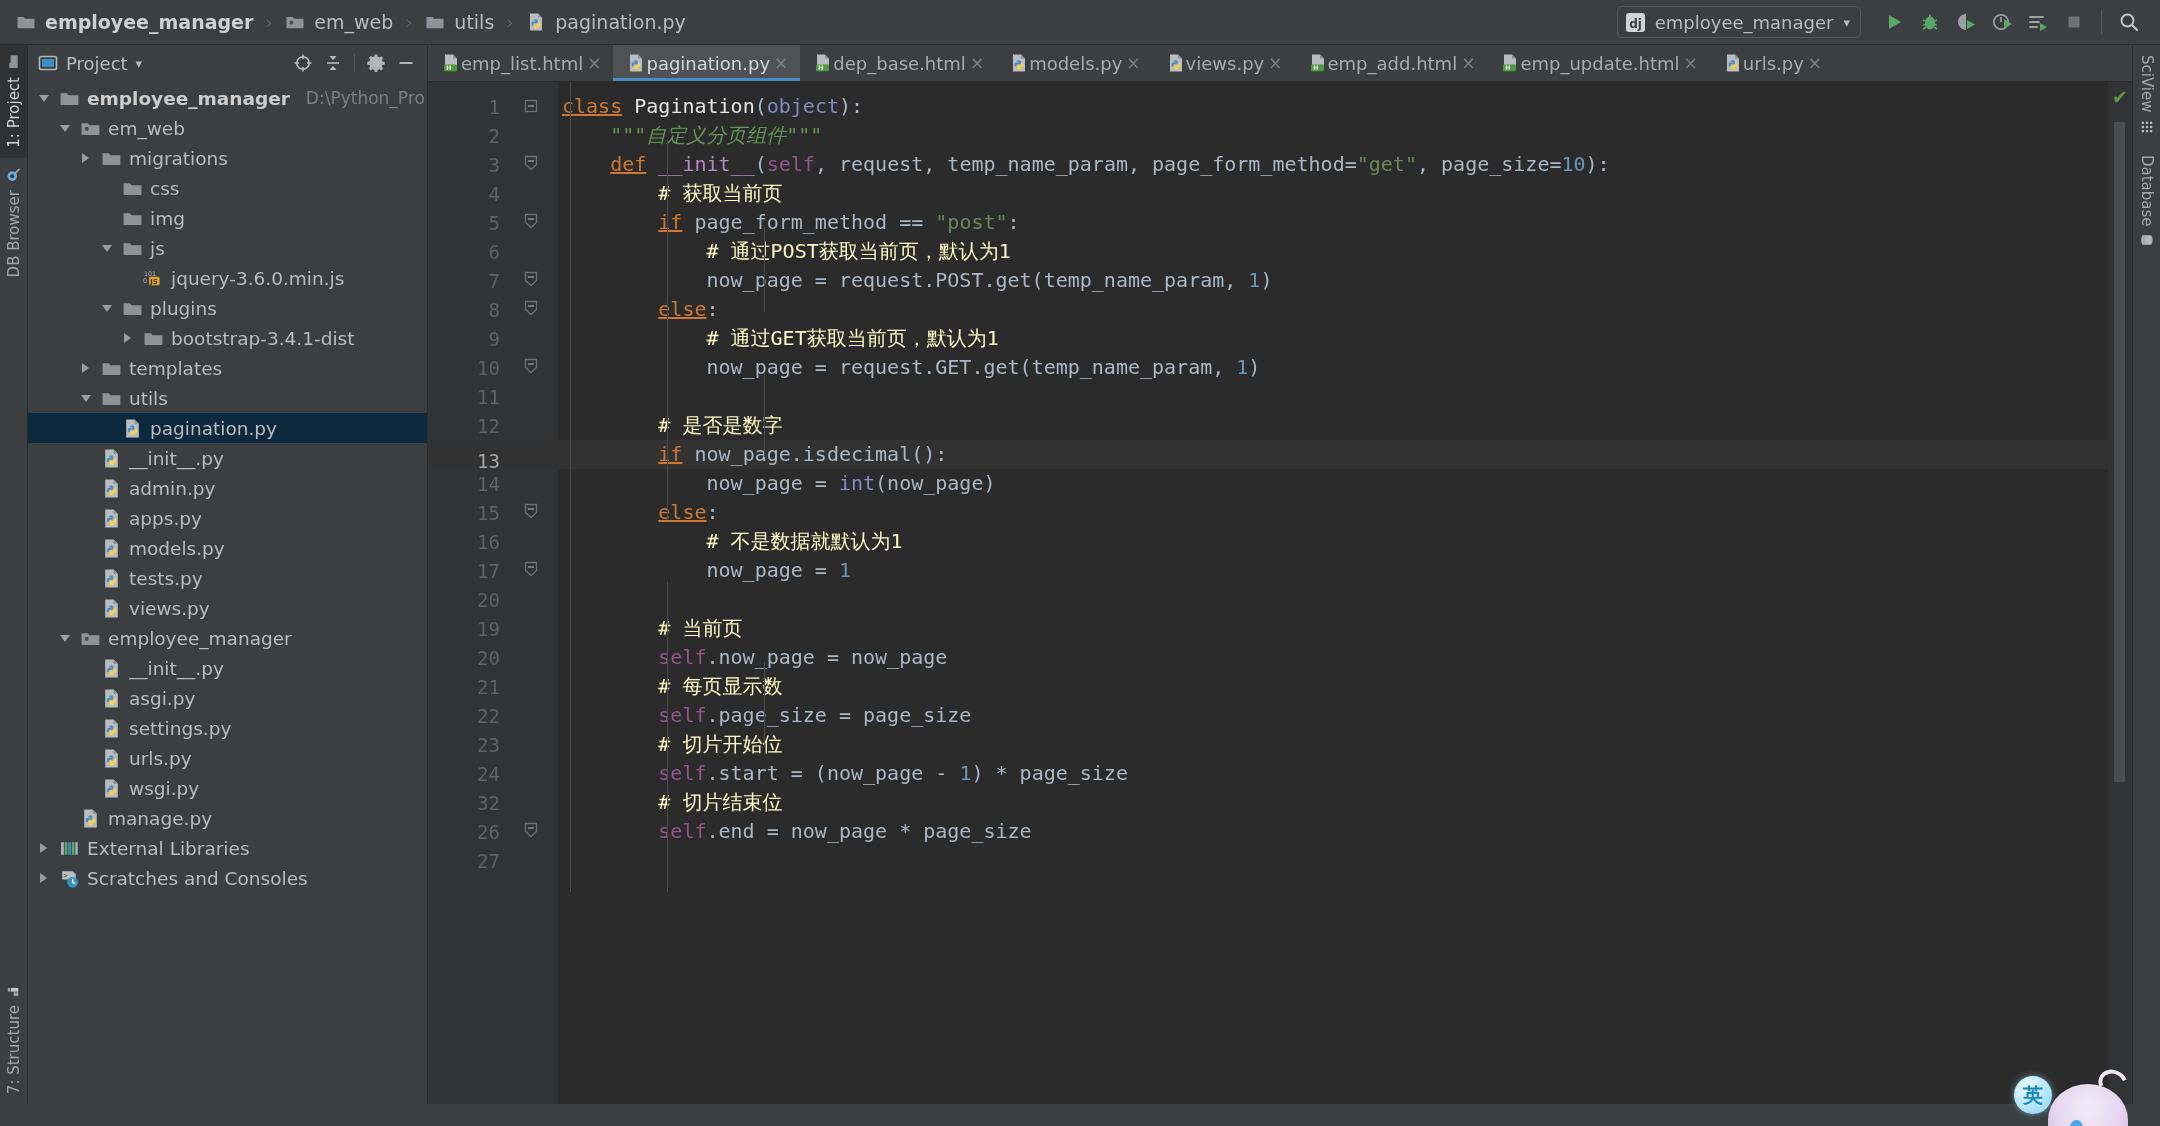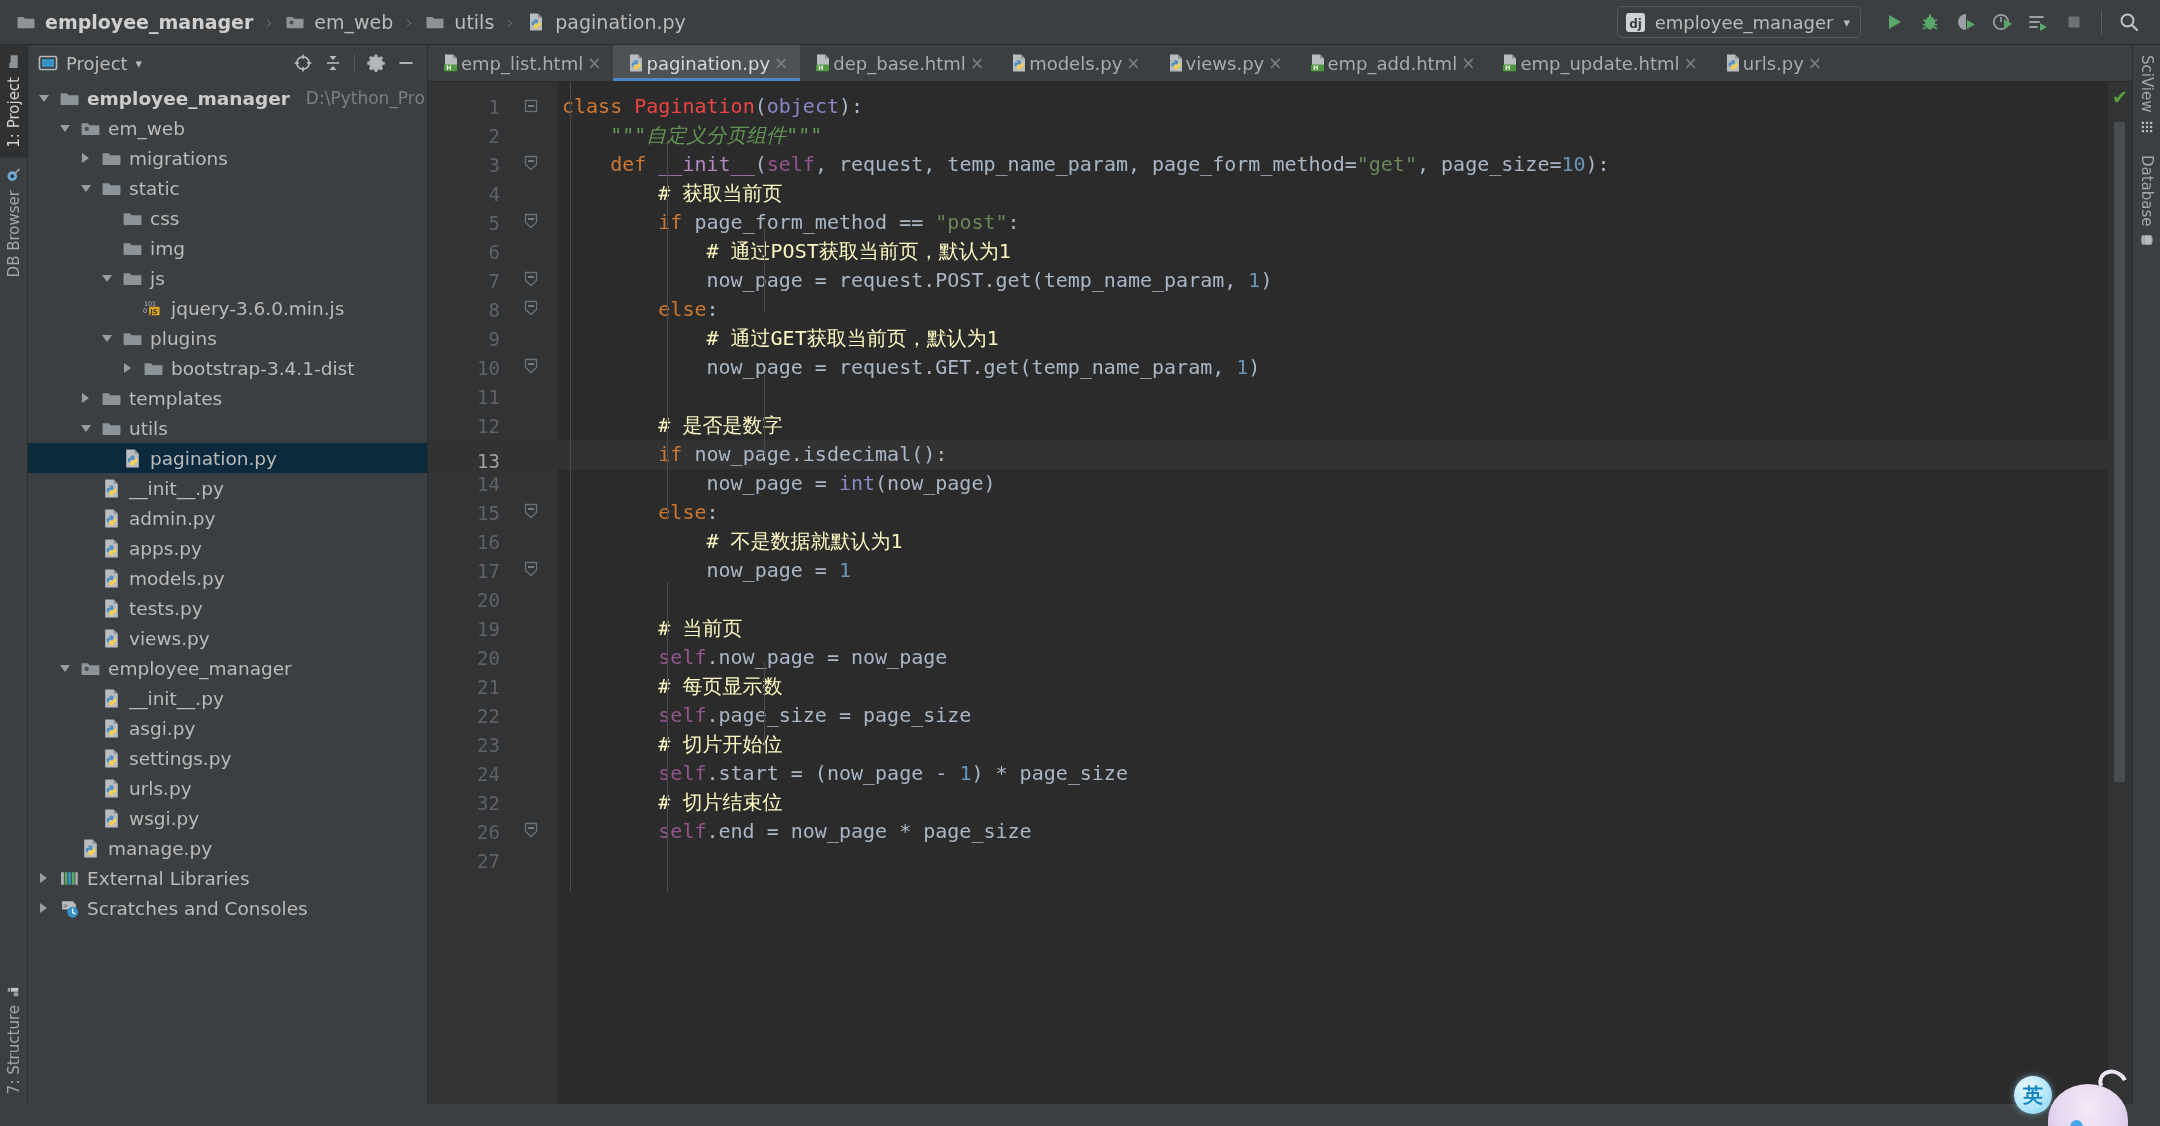--- a/index.html
+++ b/index.html
@@ -157,7 +157,7 @@
   .cline.cur { background: #323232; }
 
   
-  .kw   { color: #cc7832; }
+  .kw   { color: #cc7832; text-decoration: underline; }
   .cls  { color: #ef4444; }
   .bi   { color: #8888c6; }
   .self { color: #94558d; }

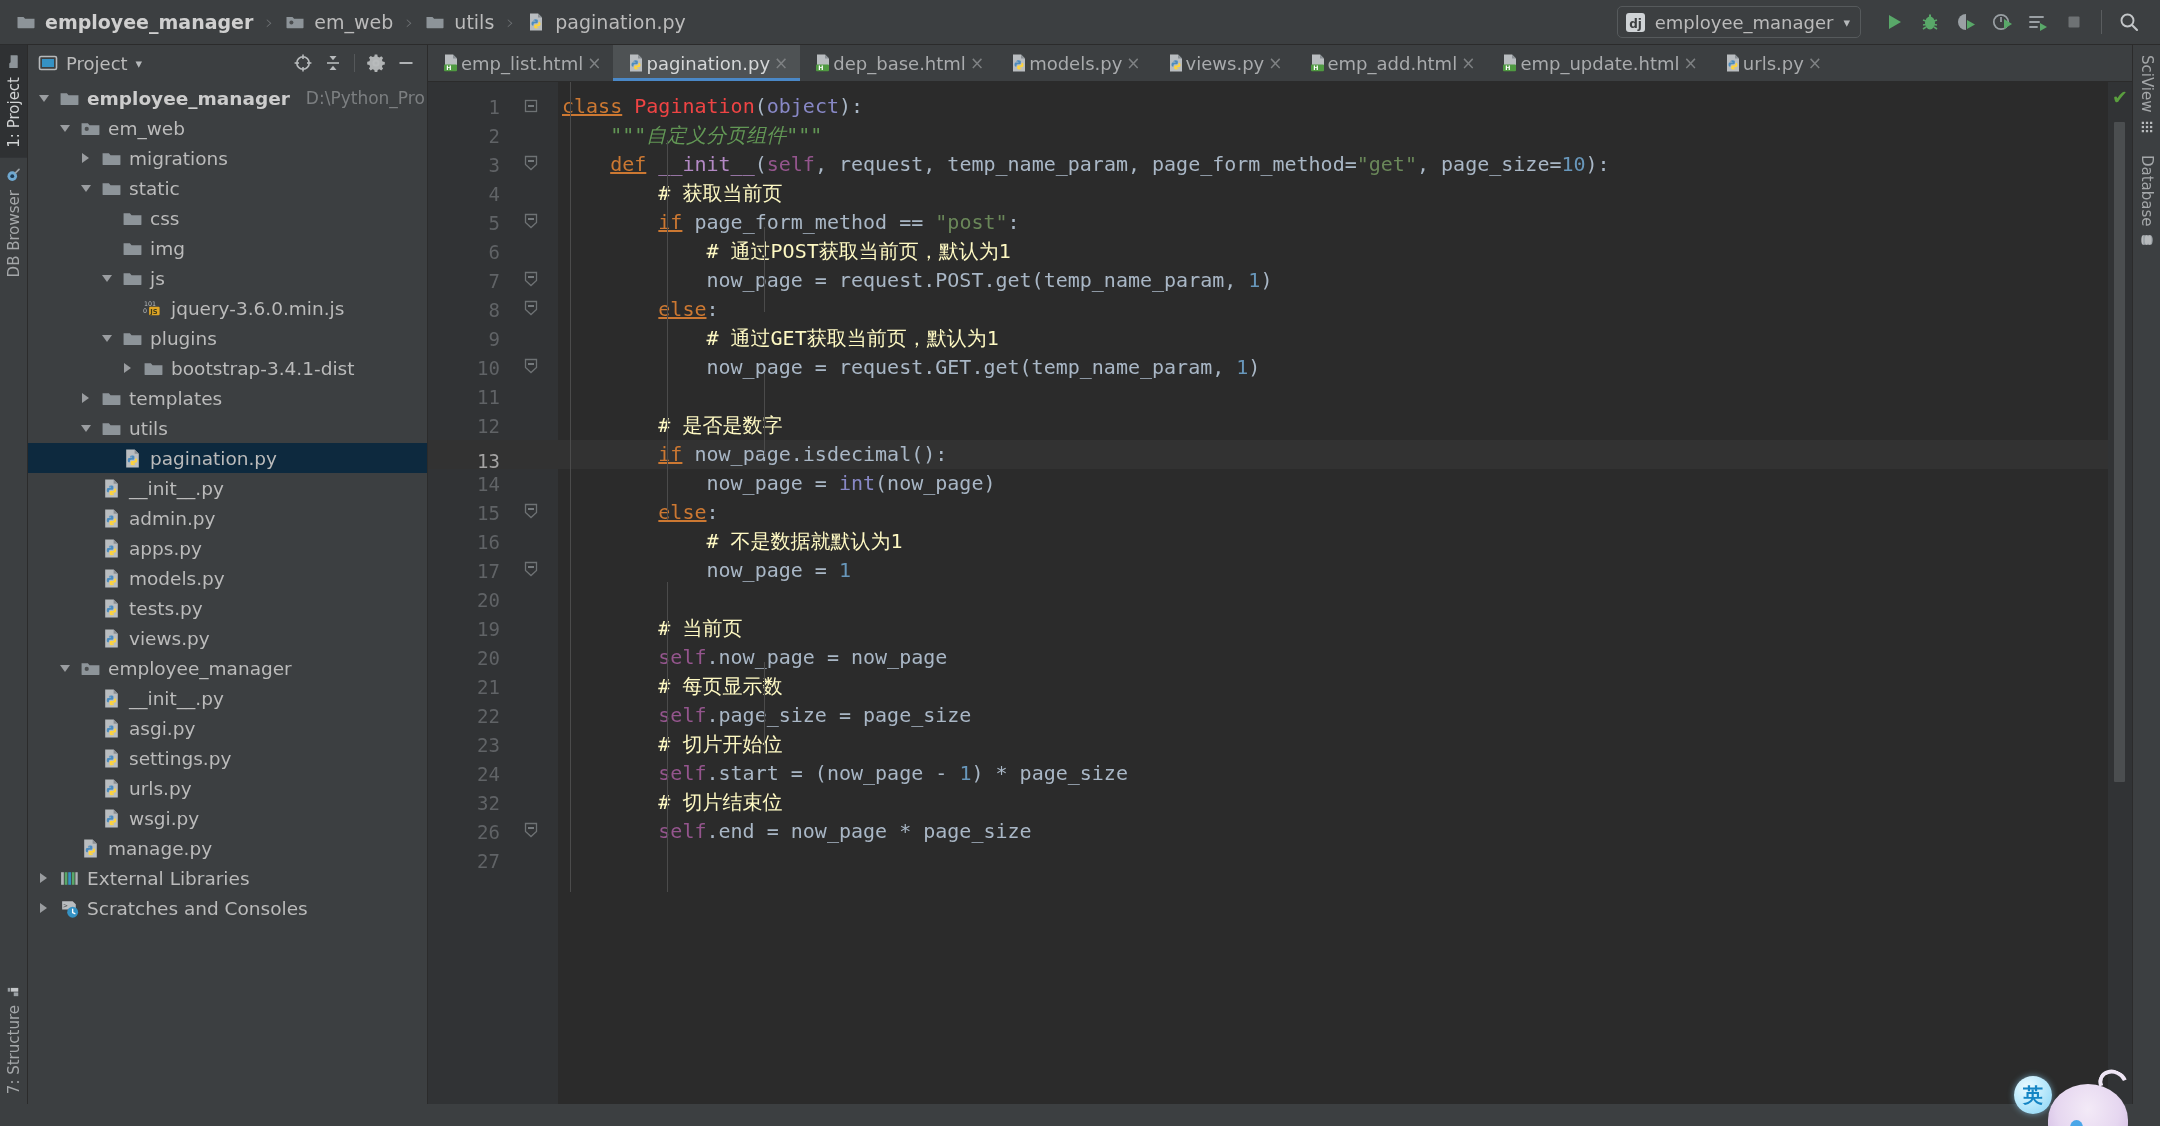--- a/index.html
+++ b/index.html
@@ -158,7 +158,7 @@
 
   
   .kw   { color: #cc7832; text-decoration: underline; }
-  .cls  { color: #ef4444; }
+  .cls  { color: #e5e5e5; }
   .bi   { color: #8888c6; }
   .self { color: #94558d; }
   .str  { color: #6a8759; }

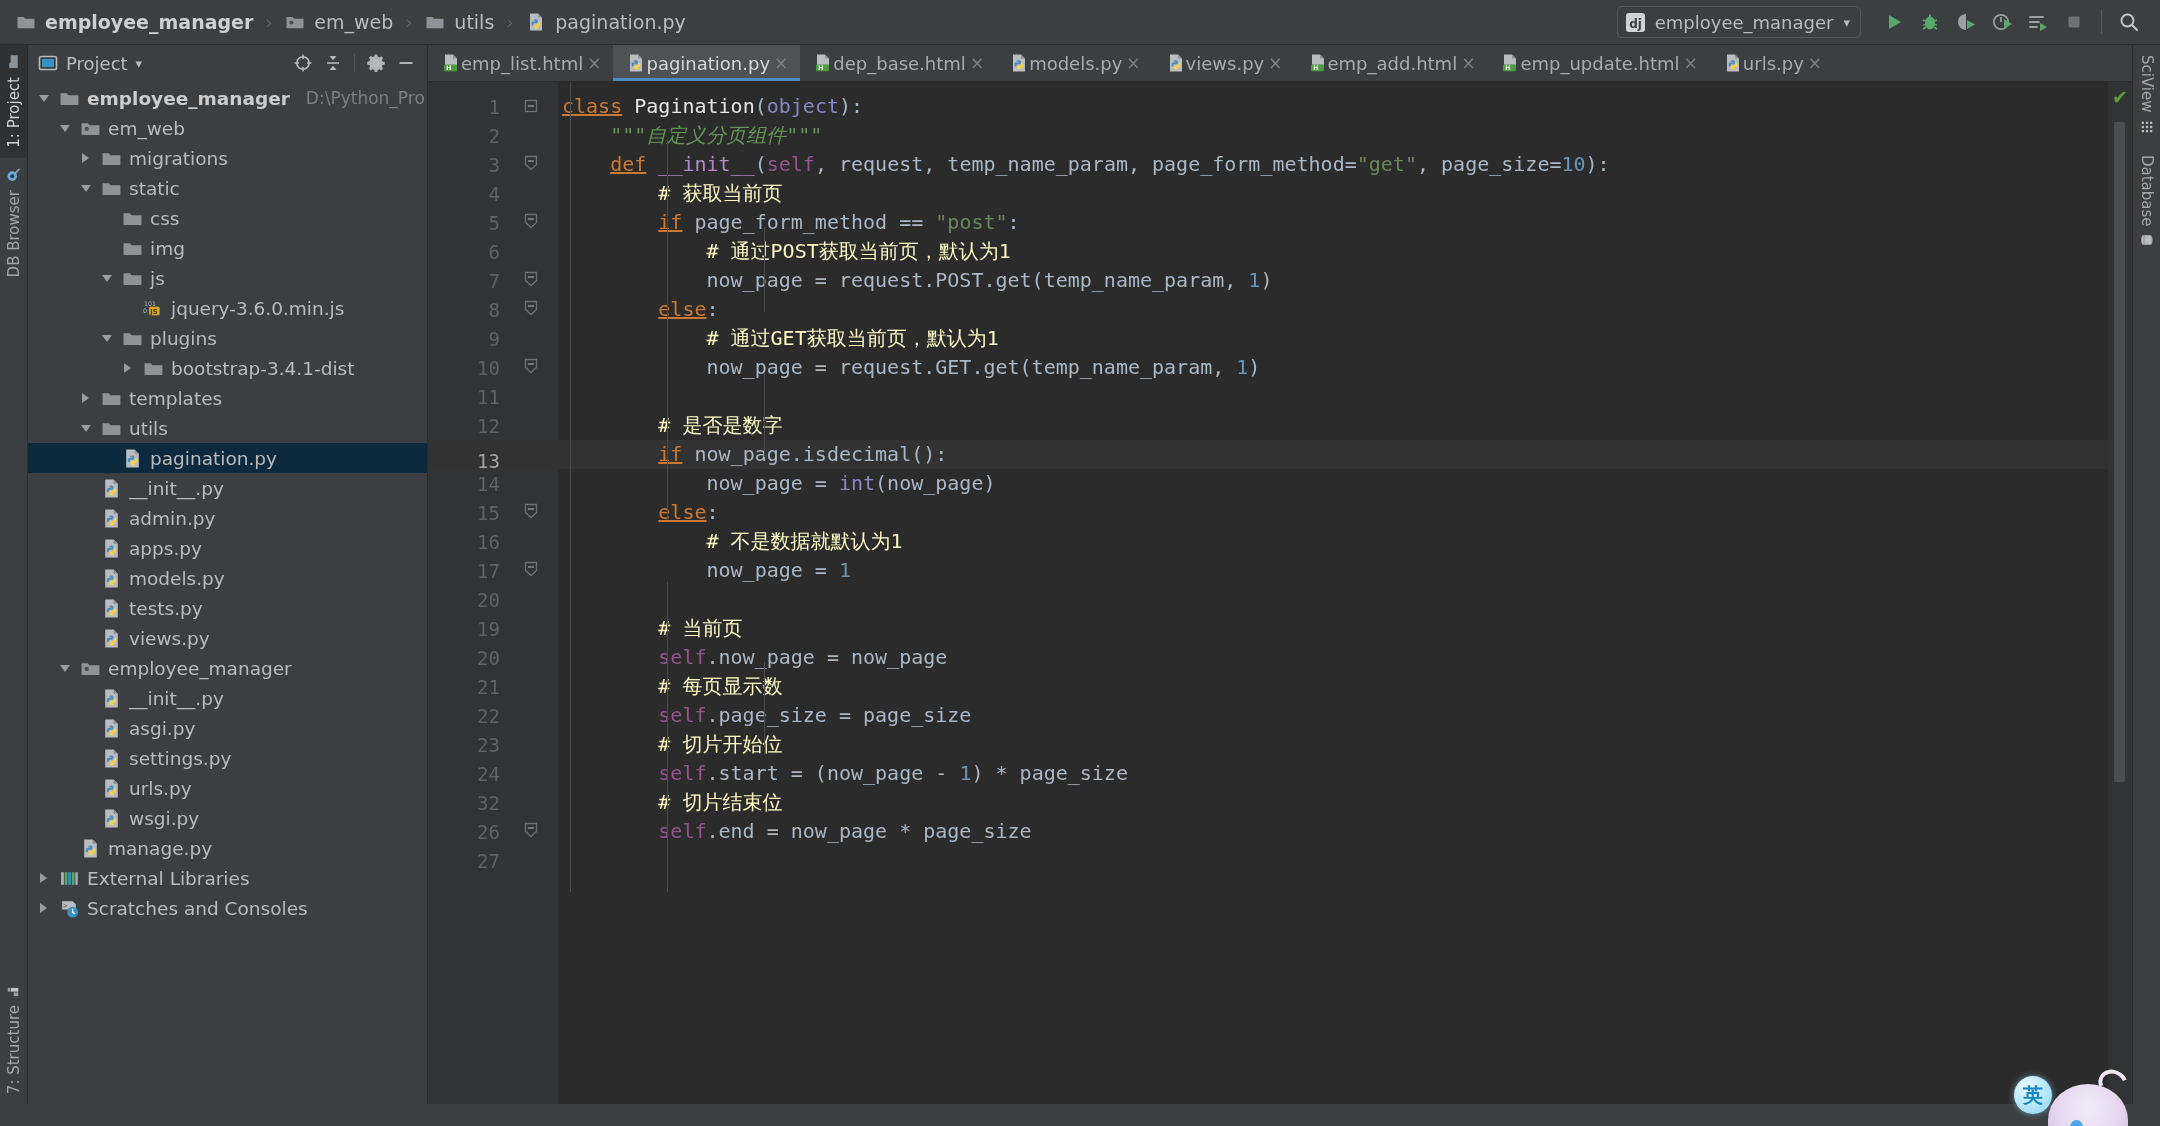--- a/index.html
+++ b/index.html
@@ -436,18 +436,6 @@
               </svg>
             </span>
             <span class="tlabel">migrations</span>
-          </div>
-          <div class="trow">
-            <span style="display:inline-block;width:42px"></span>
-            <span class="tw">
-              <span class="arr-d"></span>
-            </span>
-            <span class="ticon">
-              <svg width="21" height="21" viewBox="0 0 20 20">
-                <path d="M1.5 5h6l1.6 1.8h9.4v8.7a.8.8 0 01-.8.8H2.3a.8.8 0 01-.8-.8V5z" fill="#8d9499"></path>
-              </svg>
-            </span>
-            <span class="tlabel">static</span>
           </div>
           <div class="trow">
             <span style="display:inline-block;width:63px"></span>

